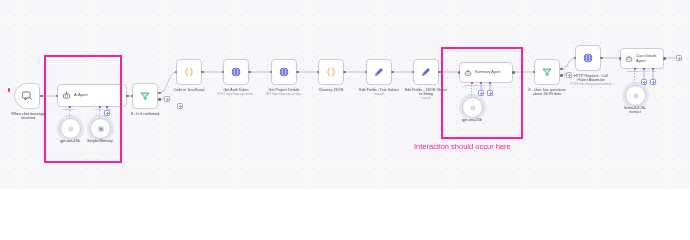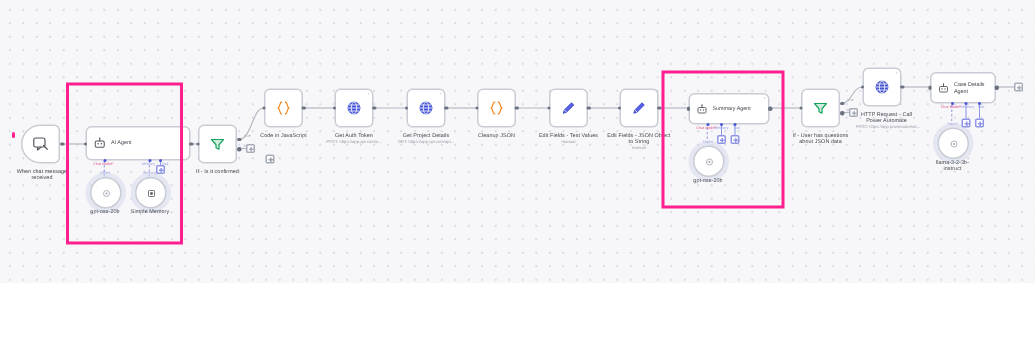--- a/index.html
+++ b/index.html
@@ -488,6 +488,7 @@
   <div class="hl" style="left:44px; top:55px; width:78px; height:108px;"></div>
   <div class="hl" style="left:441px; top:47px; width:82px; height:92px;"></div>
 
+  <div class="annot" style="left:414px; top:142px;">Interaction should occur here</div>
 
 </div>
 

